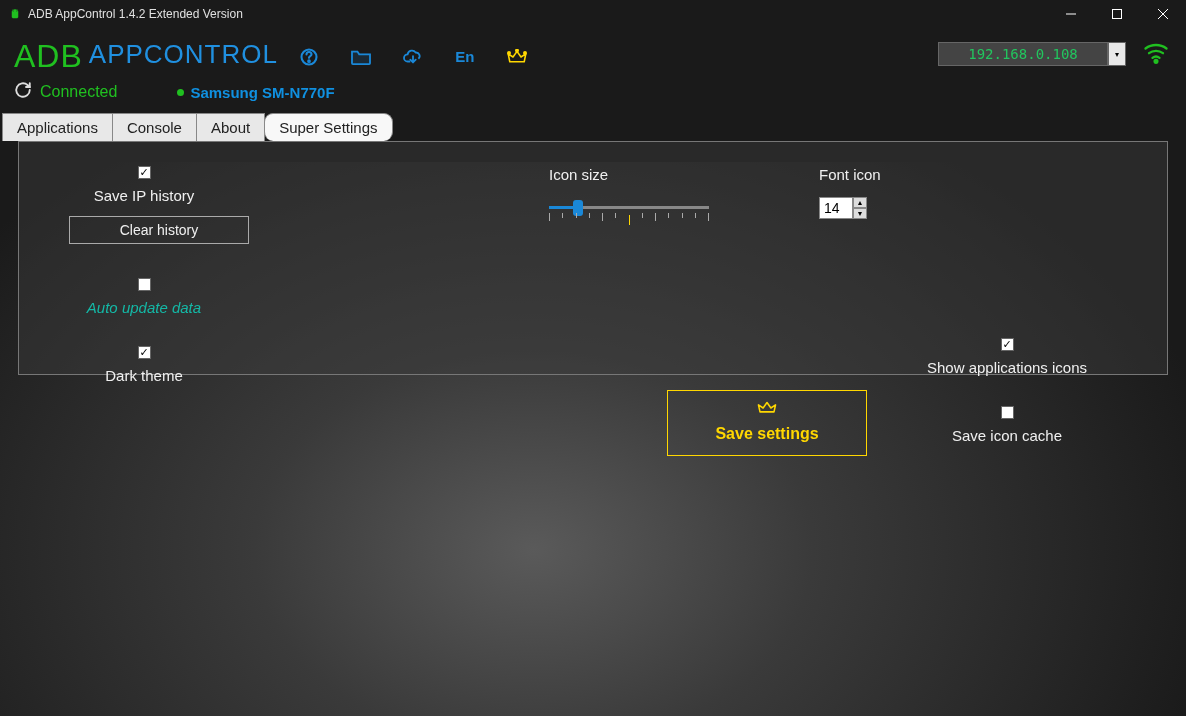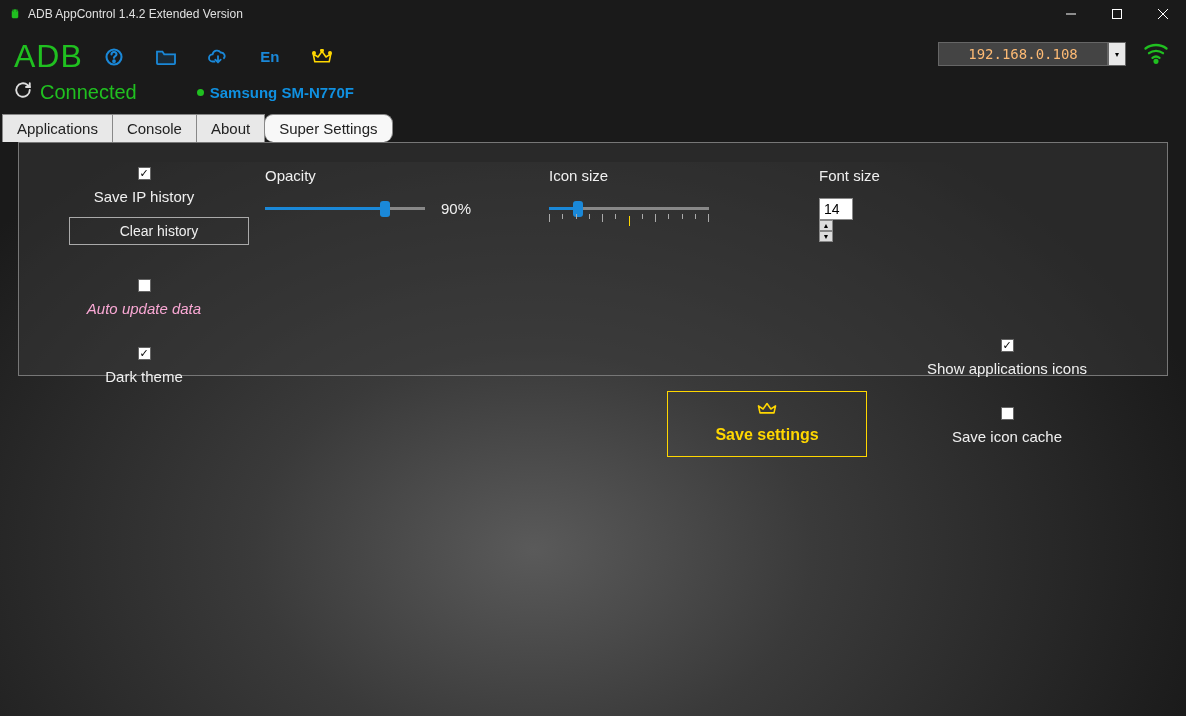--- a/index.html
+++ b/index.html
@@ -113,6 +113,7 @@
 
 <div class="header">
   <span class="logo-adb">ADB</span>
+  <span class="logo-appcontrol">APPCONTROL</span>
   <div class="toolbar-icons">
     <span class="tb-icon">
       <svg width="20" height="20" viewBox="0 0 24 24" fill="none" stroke="#1a88d8" stroke-width="2.5">

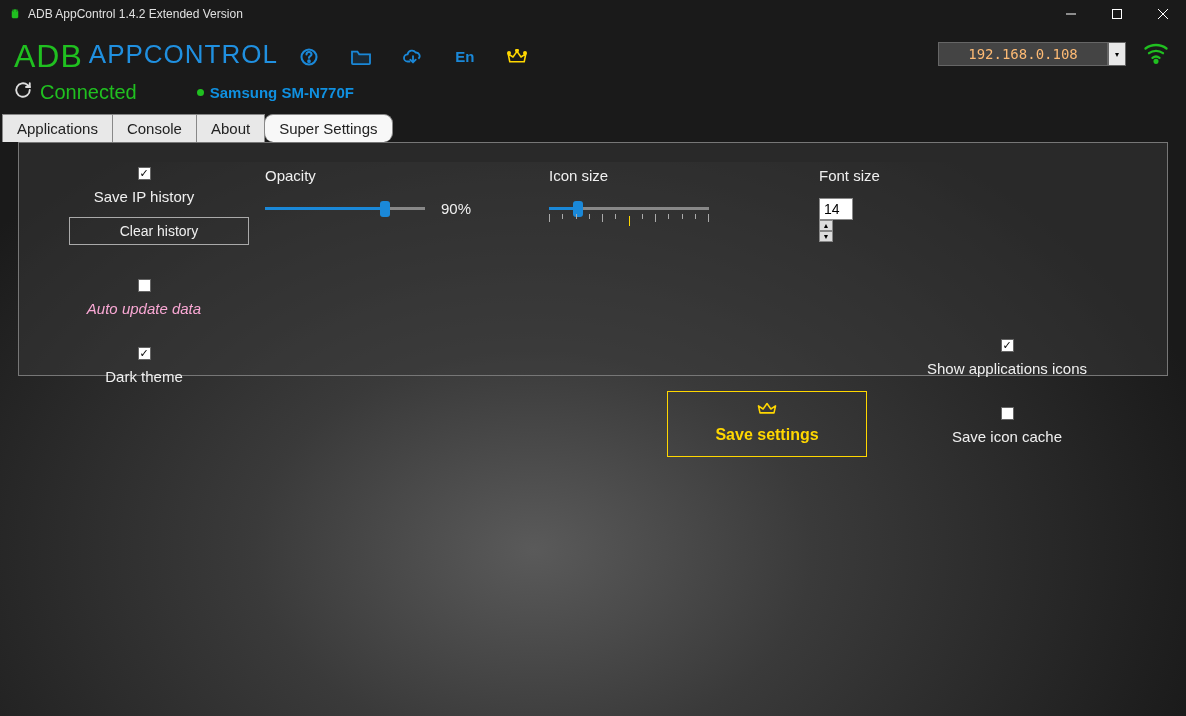--- a/index.html
+++ b/index.html
@@ -20,7 +20,7 @@
 .tb-icon { color: #1a88d8; cursor: pointer; display: flex; align-items: center; justify-content: center; width: 22px; height: 22px; }
 .crown-icon { color: #ffd700; }
 .ip-box { position: absolute; right: 60px; top: 14px; display: flex; }
-.ip-input { width: 170px; height: 24px; background: #444; border: 1px solid #666; color: #fdba74; font-family: monospace; font-size: 14px; padding: 0 6px; text-align: center; }
+.ip-input { width: 170px; height: 24px; background: #444; border: 1px solid #666; color: #22c55e; font-family: monospace; font-size: 14px; padding: 0 6px; text-align: center; }
 .ip-drop { width: 18px; height: 24px; background: #e8e8e8; border: 1px solid #666; display: flex; align-items: center; justify-content: center; font-size: 8px; cursor: pointer; }
 .wifi-icon { position: absolute; right: 16px; top: 12px; color: #20c020; }
 

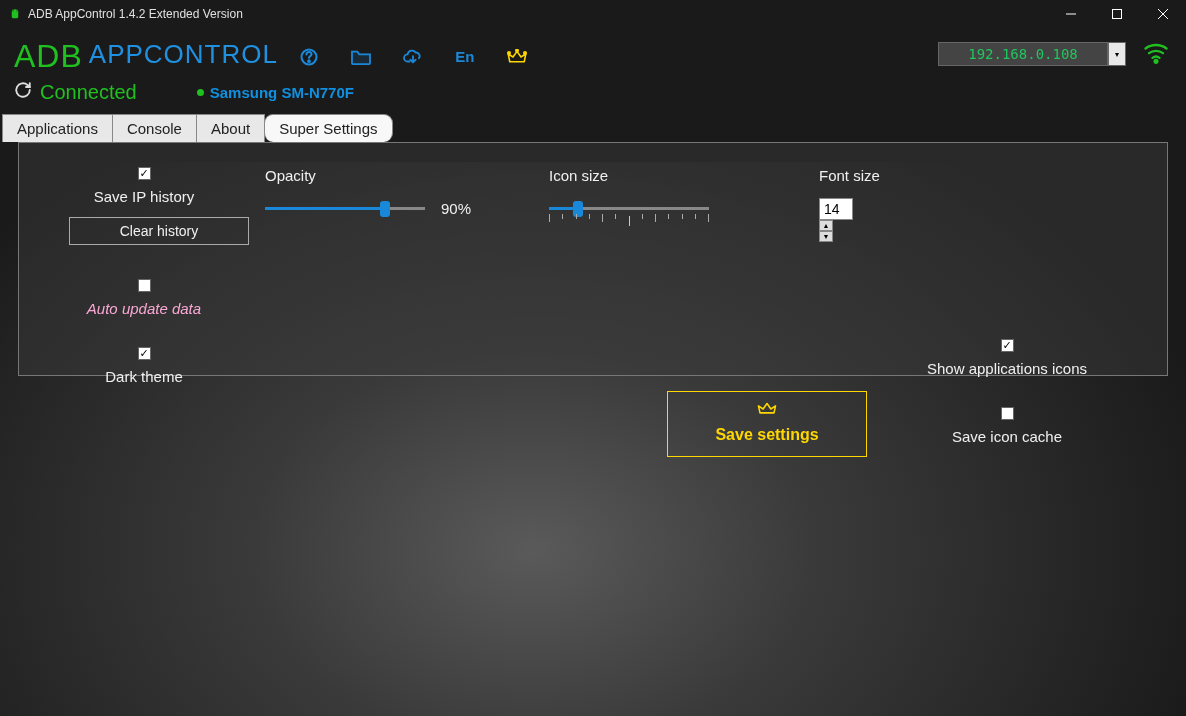--- a/index.html
+++ b/index.html
@@ -26,7 +26,7 @@
 
 
 .status-row { padding: 2px 14px 10px 14px; display: flex; align-items: center; gap: 60px; }
-.refresh-connected { display: flex; align-items: center; gap: 8px; color: #20c020; font-size: 20px; font-weight: 300; }
+.refresh-connected { display: flex; align-items: center; gap: 8px; color: #20c020; font-size: 16px; font-weight: 300; }
 .refresh-icon { color: #ccc; }
 .device-name { color: #1090e0; font-size: 15px; font-weight: 600; display: flex; align-items: center; gap: 6px; }
 .device-dot { width: 7px; height: 7px; border-radius: 50%; background: #20c020; }

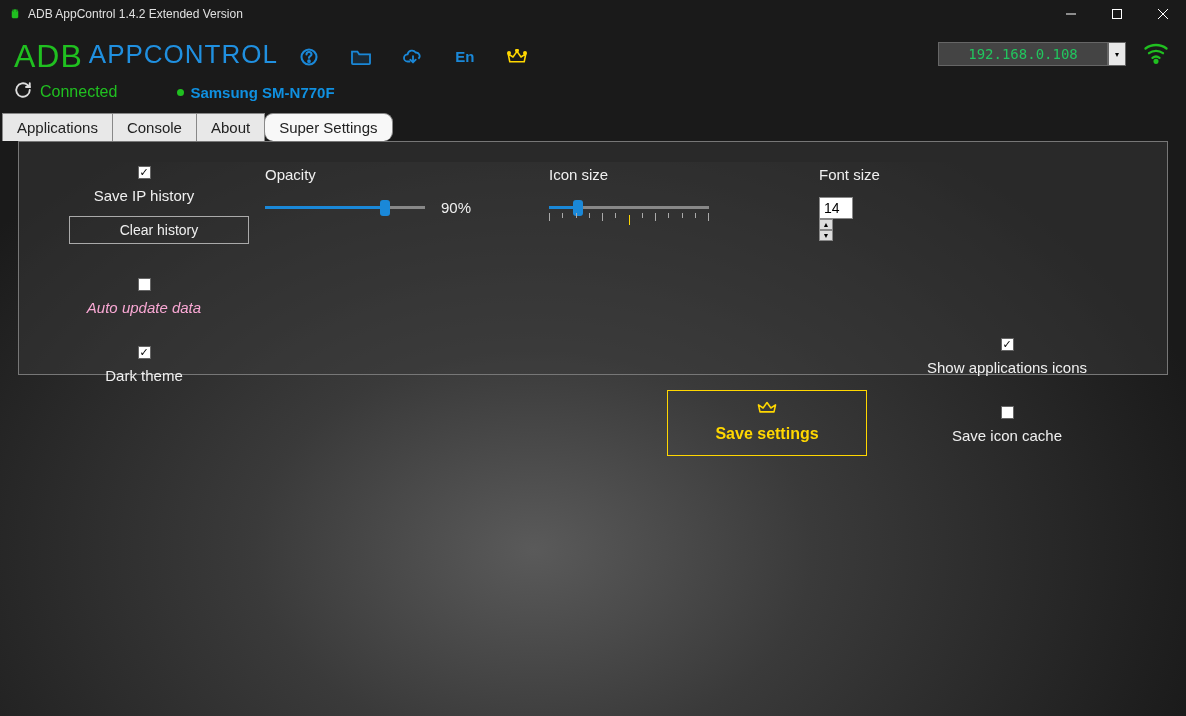--- a/index.html
+++ b/index.html
@@ -203,17 +203,6 @@
     </div>
 
     <div class="col col2">
-      <div style="padding-left:16px;">
-        <div class="label">Opacity</div>
-        <div class="slider-wrap">
-          <div class="slider">
-            <div class="slider-track"></div>
-            <div class="slider-fill" style="width:75%"></div>
-            <div class="slider-thumb" style="left:75%"></div>
-          </div>
-          <span class="slider-val">90%</span>
-        </div>
-      </div>
       <div style="height:46px"></div>
       <div style="padding-left:190px;">
       </div>

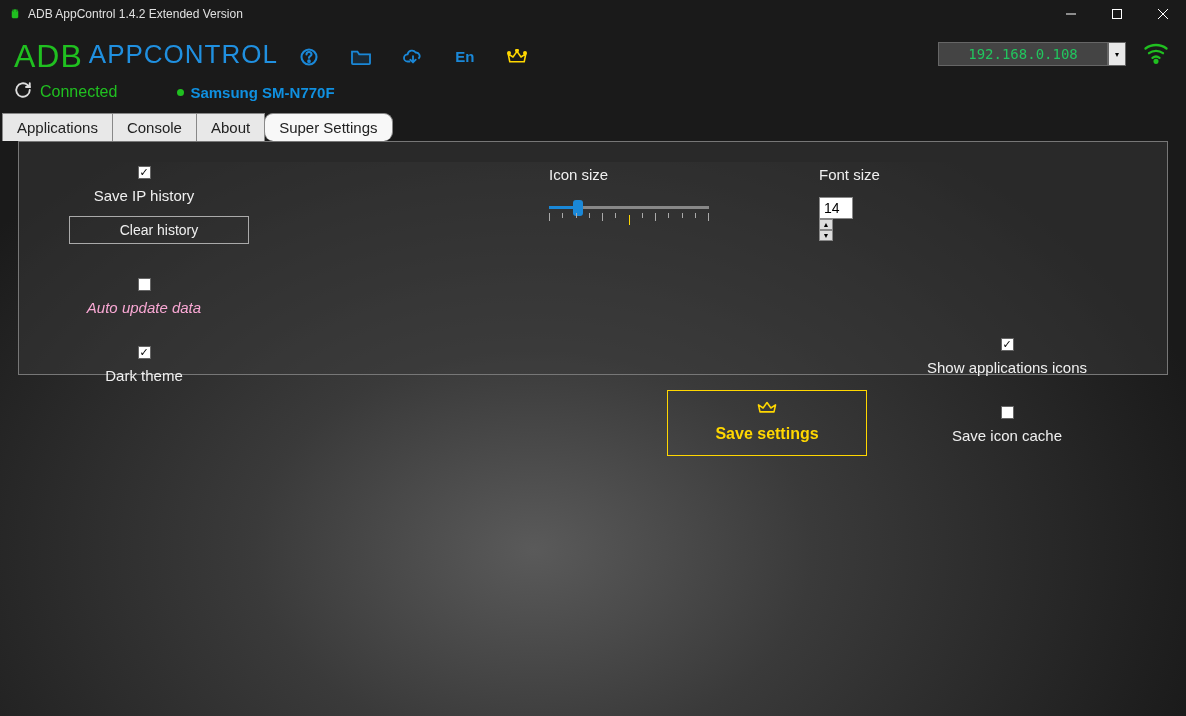--- a/index.html
+++ b/index.html
@@ -234,7 +234,7 @@
 
     <div class="col col4">
       <div style="padding-left:30px;">
-        <div class="label">Font size</div>
+        <div class="label">Font icon</div>
         <div class="font-spinner">
           <input class="font-input" value="14" style="">
           <div class="spin-btns">

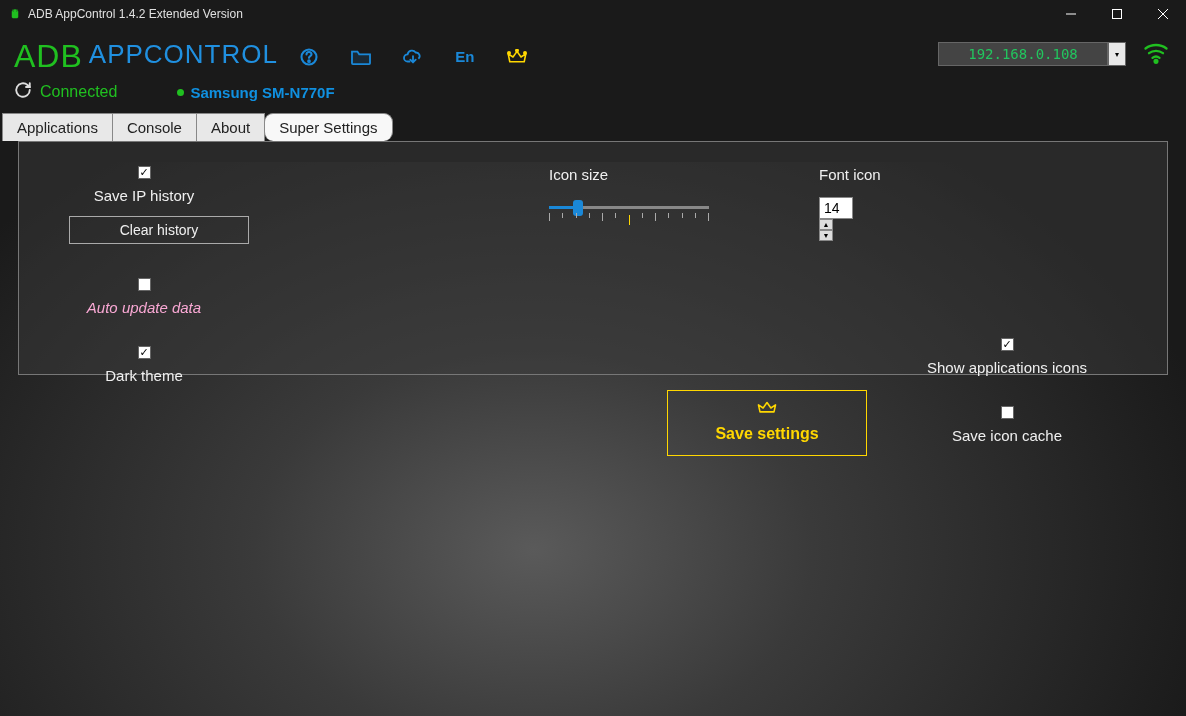--- a/index.html
+++ b/index.html
@@ -68,7 +68,7 @@
 .tick.long { height: 8px; }
 .tick.accent { height: 10px; background: #ffd700; position: relative; top: 2px; }
 
-.font-spinner { display: flex; align-items: flex-start; flex-direction: column; }
+.font-spinner { display: flex; align-items: flex-start; }
 .font-input { width: 34px; height: 22px; background: #fff; border: 1px solid #888; font-size: 14px; padding: 0 4px; }
 .spin-btns { display: flex; flex-direction: column; }
 .spin { width: 14px; height: 11px; background: #ddd; border: 1px solid #888; font-size: 7px; display: flex; align-items: center; justify-content: center; cursor: pointer; }

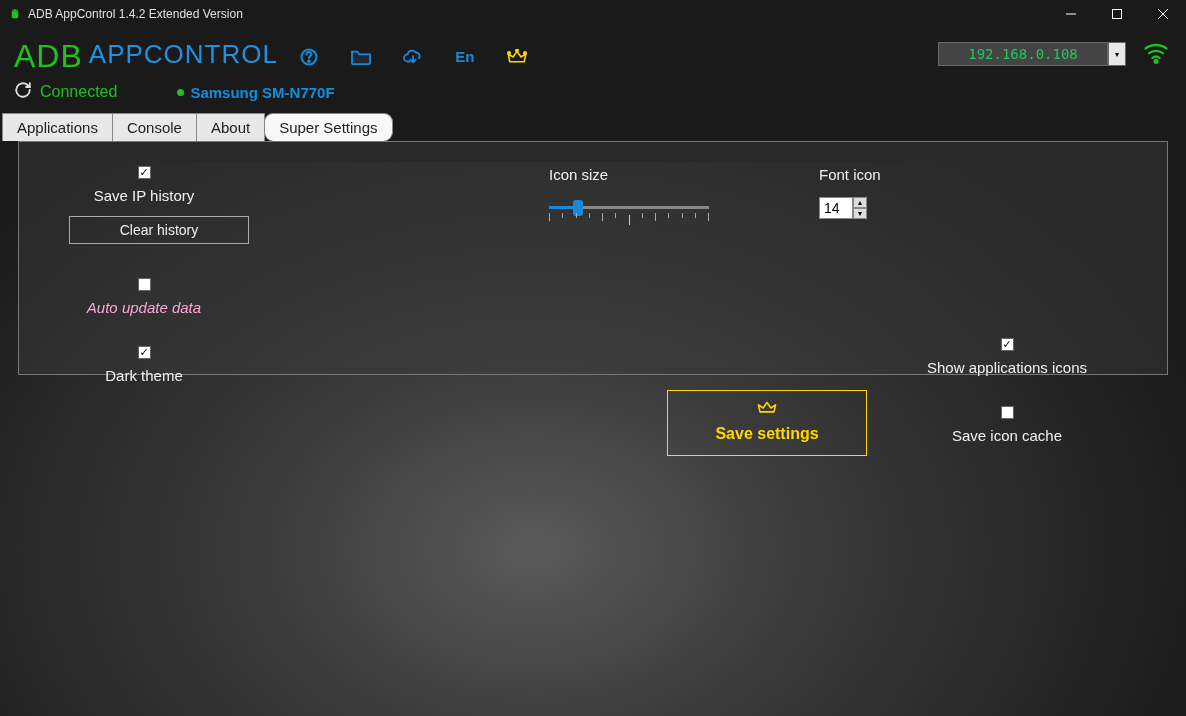--- a/index.html
+++ b/index.html
@@ -48,7 +48,7 @@
 .col4 { flex: 1; }
 
 .check-row { display: flex; align-items: center; gap: 8px; color: #f0f0f0; font-size: 15px; margin-bottom: 12px; flex-direction: column; }
-.check-row.red { color: #f9a8d4; font-style: italic; }
+.check-row.red { color: #14b8a6; font-style: italic; }
 .checkbox { width: 13px; height: 13px; background: #fff; border: 1px solid #666; display: flex; align-items: center; justify-content: center; cursor: pointer; }
 .checkbox.checked::after { content: "✓"; font-size: 11px; color: #000; line-height: 1; }
 

